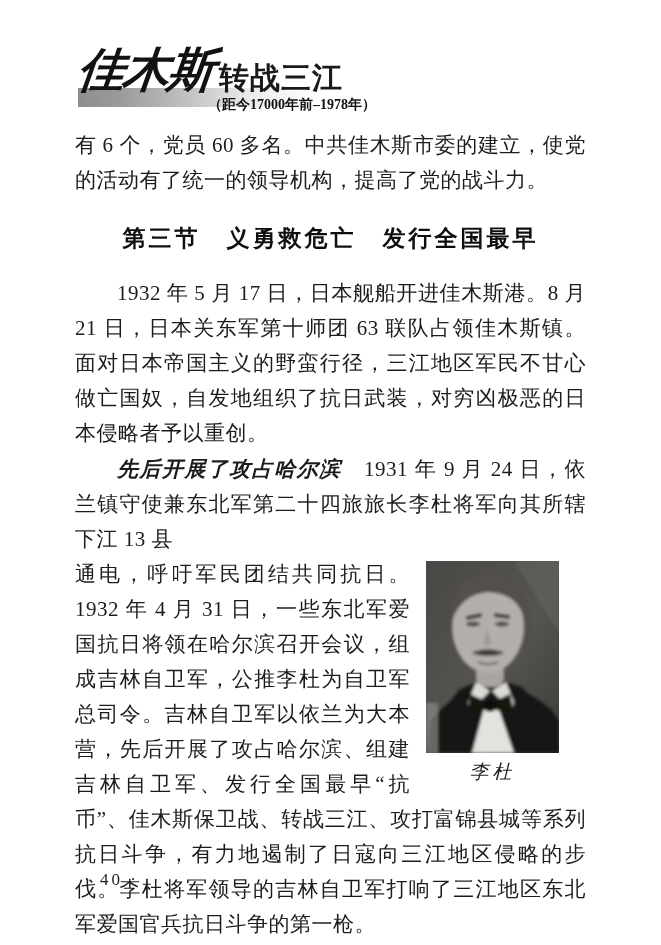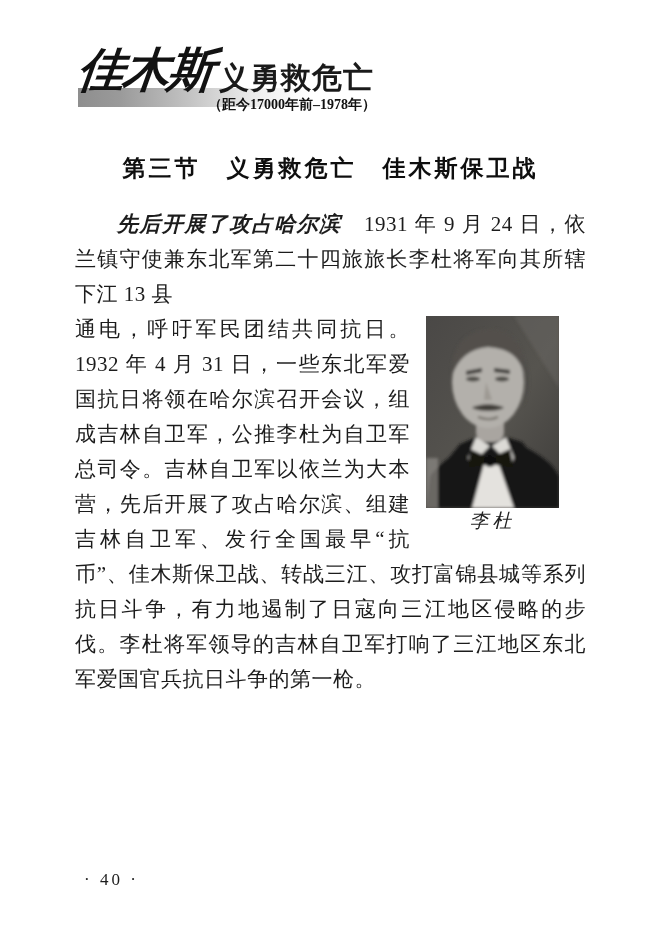--- a/index.html
+++ b/index.html
@@ -121,7 +121,7 @@
   <header class="logo">
     <div class="logo-line">
       <span class="calli">佳木斯</span>
-      <span class="logo-suffix">义勇救危亡</span>
+      <span class="logo-suffix">转战三江</span>
     </div>
     <div class="logo-bar">
       <span class="logo-subtitle">（距今17000年前–1978年）</span>

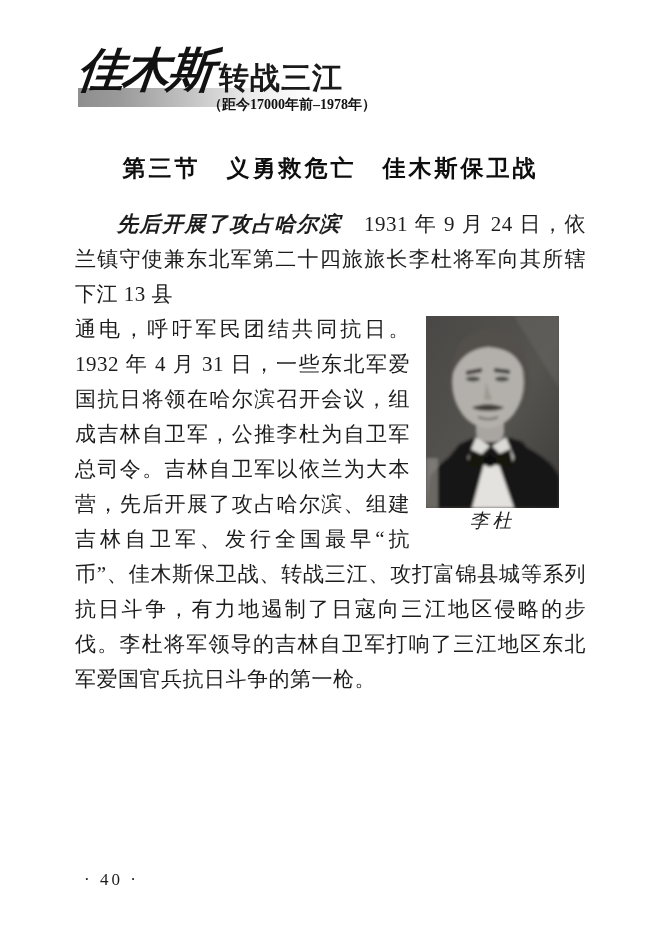--- a/index.html
+++ b/index.html
@@ -130,6 +130,7 @@
 
   <main class="content">
 
+    <p class="body-text">有 6 个，党员 60 多名。中共佳木斯市委的建立，使党的活动有了统一的领导机构，提高了党的战斗力。</p>
 
     <h2 class="section-heading">第三节　义勇救危亡　佳木斯保卫战</h2>
 

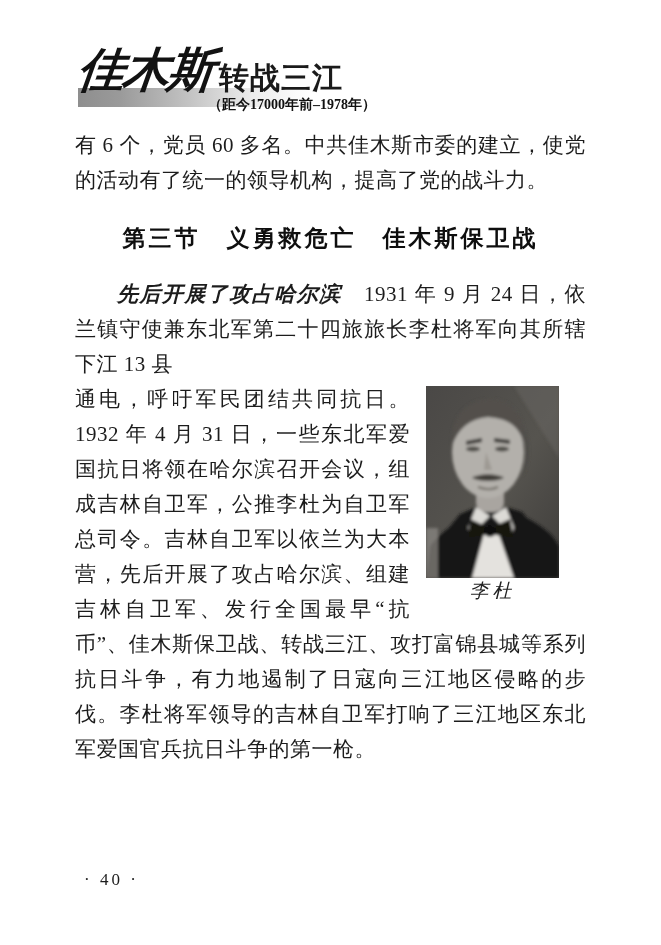--- a/index.html
+++ b/index.html
@@ -132,7 +132,7 @@
 
     <p class="body-text">有 6 个，党员 60 多名。中共佳木斯市委的建立，使党的活动有了统一的领导机构，提高了党的战斗力。</p>
 
-    <h2 class="section-heading">第三节　义勇救危亡　佳木斯保卫战</h2>
+    <h2 class="section-heading">第三节　义勇救危亡　发行全国最早</h2>
 
 
     <p class="body-text indent"><span class="lead">先后开展了攻占哈尔滨</span><span>　1931 年 9 月 24 日，依兰镇守使兼东北军第二十四旅旅长李杜将军向其所辖下江 13 县</span></p>

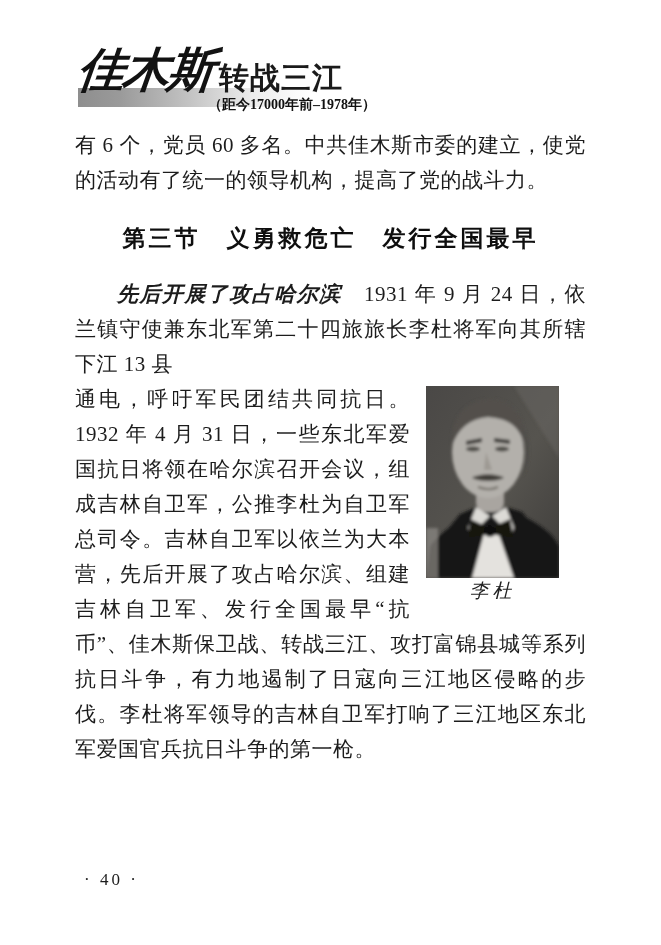--- a/index.html
+++ b/index.html
@@ -134,6 +134,7 @@
 
     <h2 class="section-heading">第三节　义勇救危亡　发行全国最早</h2>
 
+    <p class="body-text indent">1932 年 5 月 17 日，日本舰船开进佳木斯港。8 月 21 日，日本关东军第十师团 63 联队占领佳木斯镇。面对日本帝国主义的野蛮行径，三江地区军民不甘心做亡国奴，自发地组织了抗日武装，对穷凶极恶的日本侵略者予以重创。</p>
 
     <p class="body-text indent"><span class="lead">先后开展了攻占哈尔滨</span><span>　1931 年 9 月 24 日，依兰镇守使兼东北军第二十四旅旅长李杜将军向其所辖下江 13 县</span></p>
 

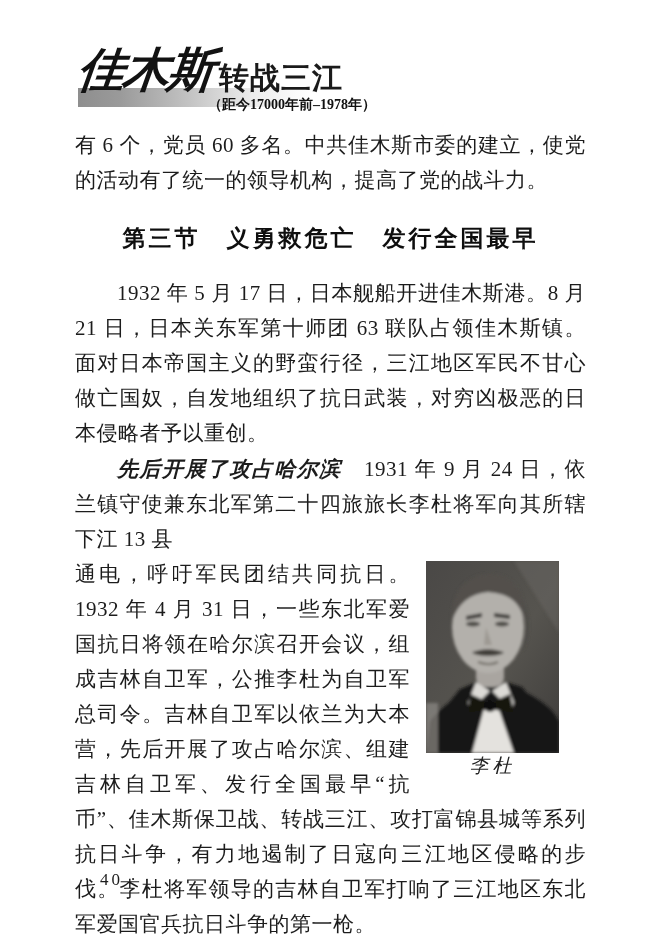--- a/index.html
+++ b/index.html
@@ -98,6 +98,7 @@
   .photo-figure figcaption {
     text-align: center;
     font-size: 19px;
+    margin-top: 6px;
     letter-spacing: 4px;
     font-style: italic;
     color: #222;

